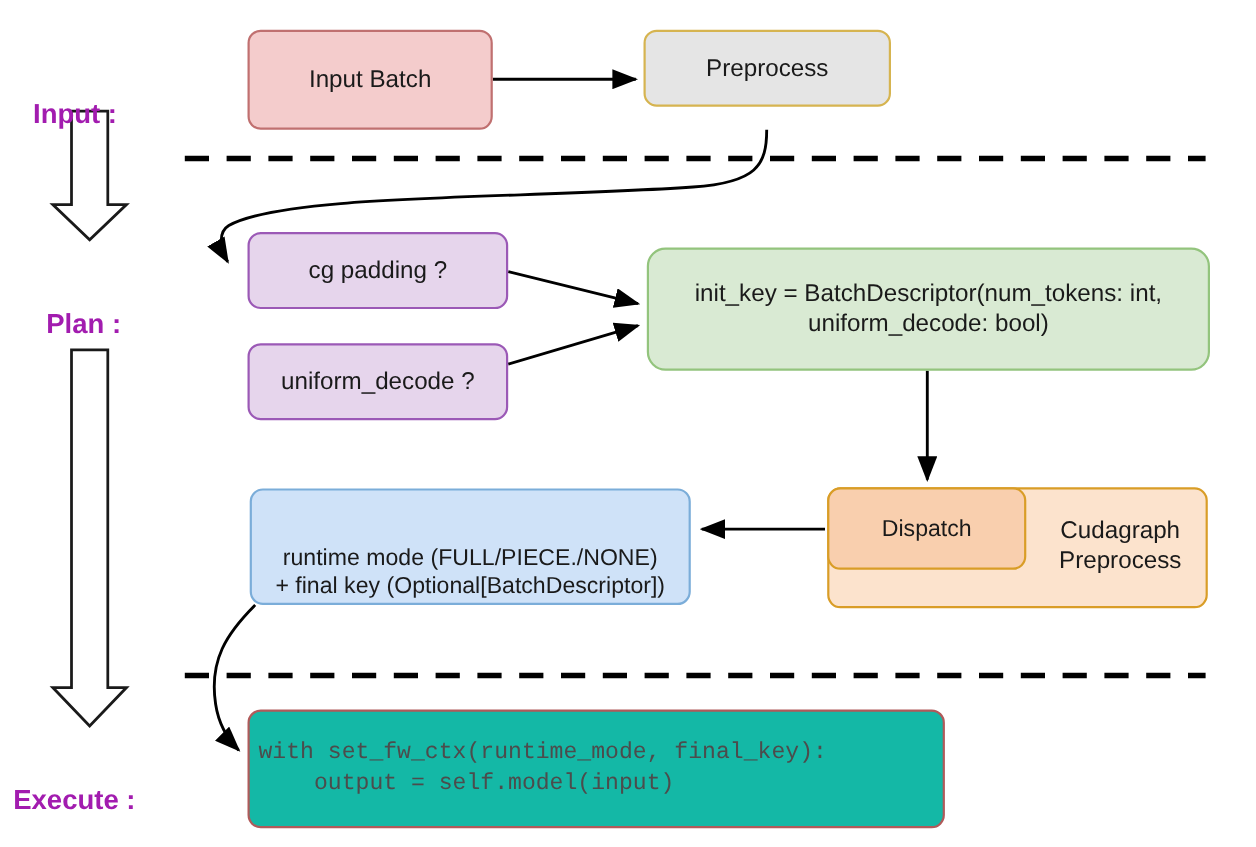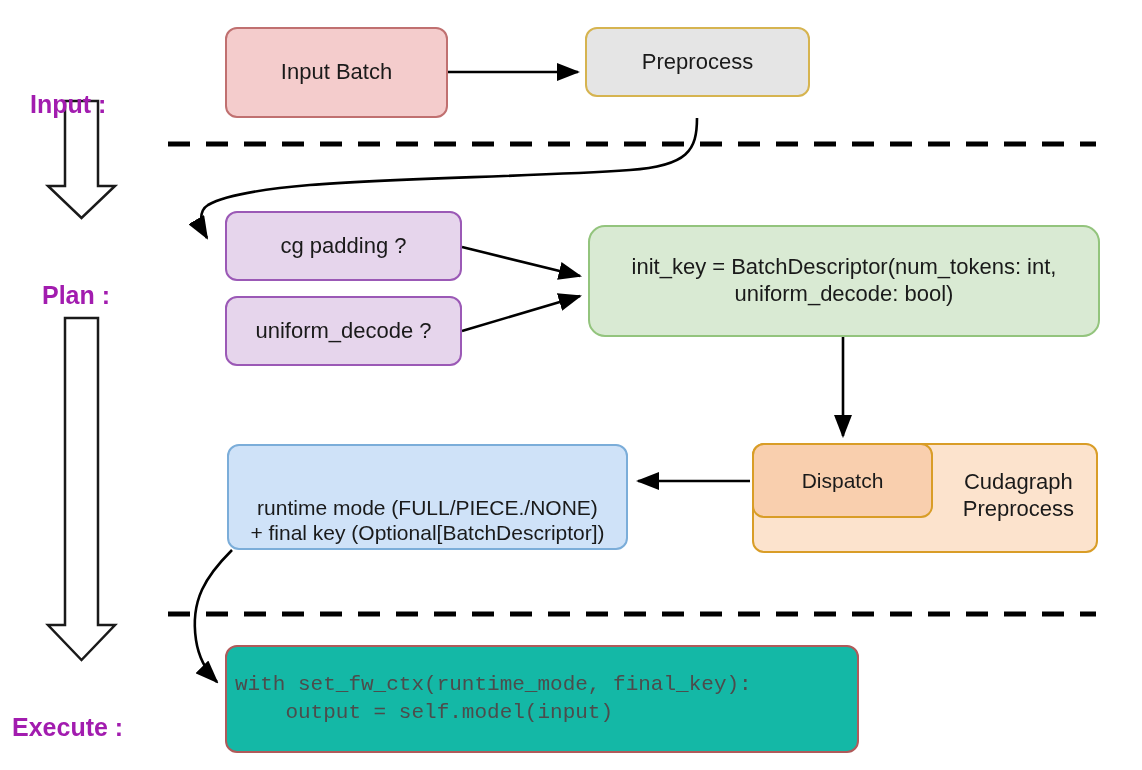--- a/index.html
+++ b/index.html
@@ -65,7 +65,7 @@
     border-color: #9b59b6;
   }
   .node-uniform-decode {
-    left: 225px; top: 296px; width: 237px; height: 70px;
+    left: 225px; top: 312px; width: 237px; height: 70px;
     background: #e6d5ec;
     border-color: #9b59b6;
   }

